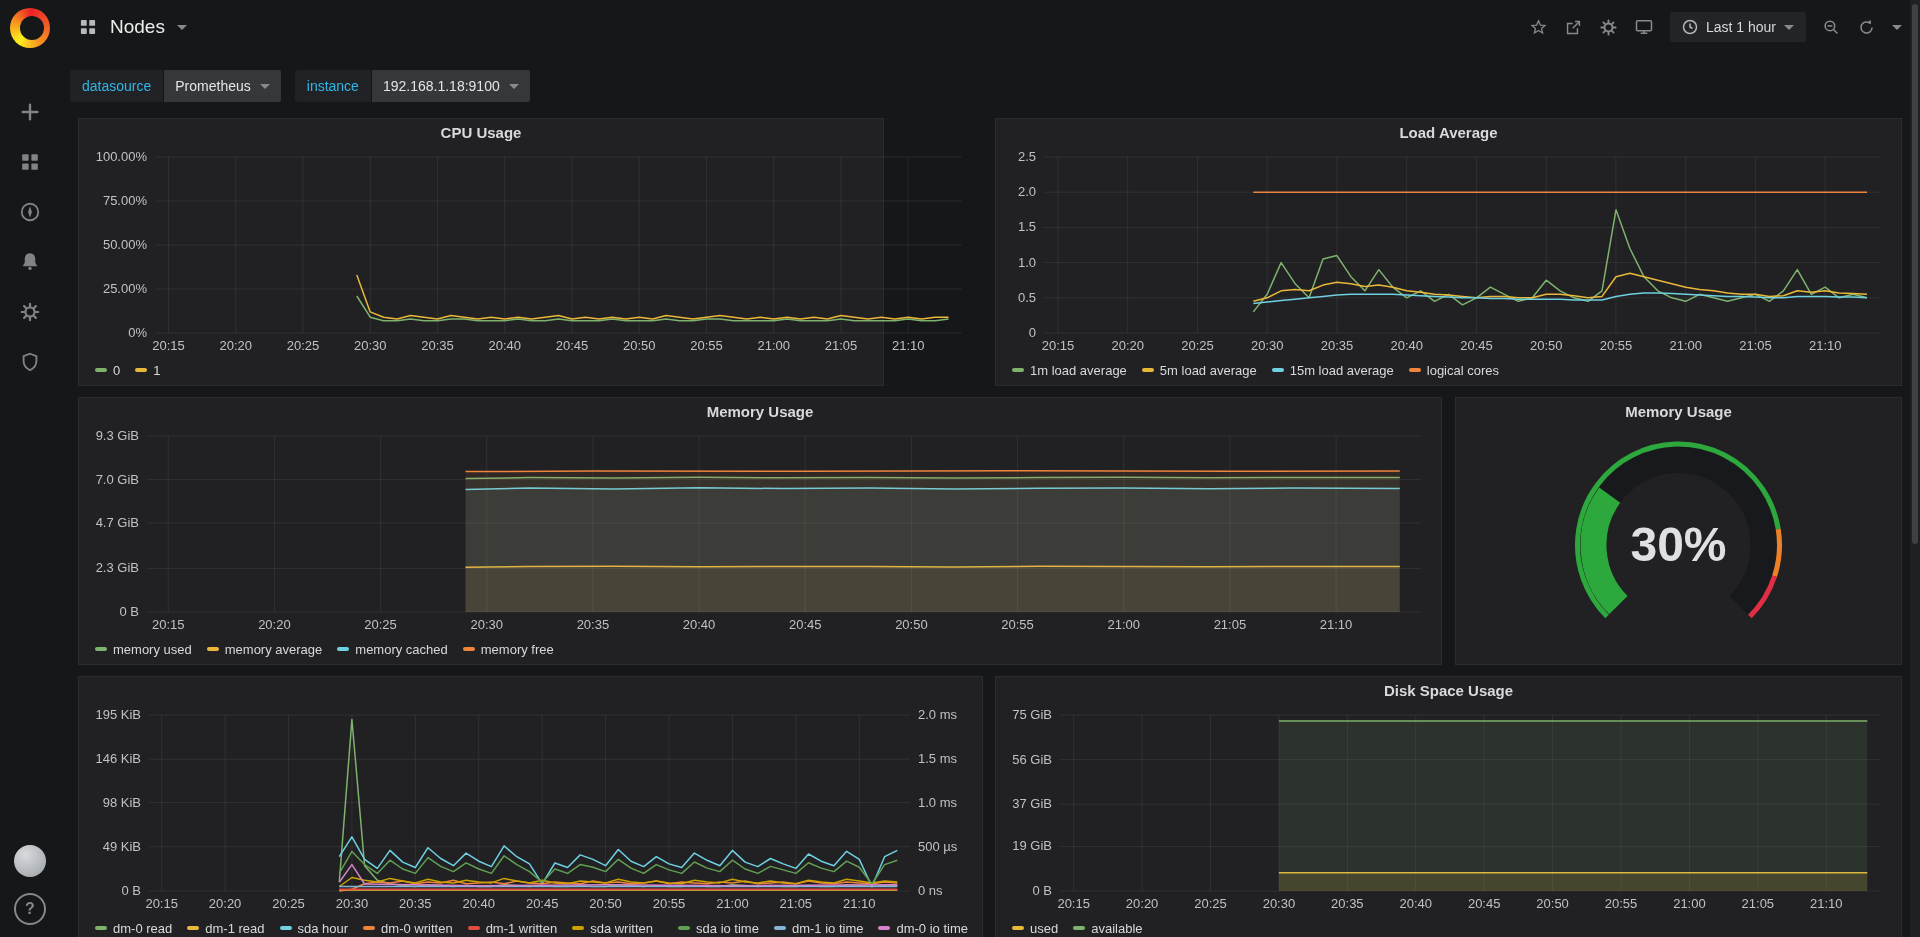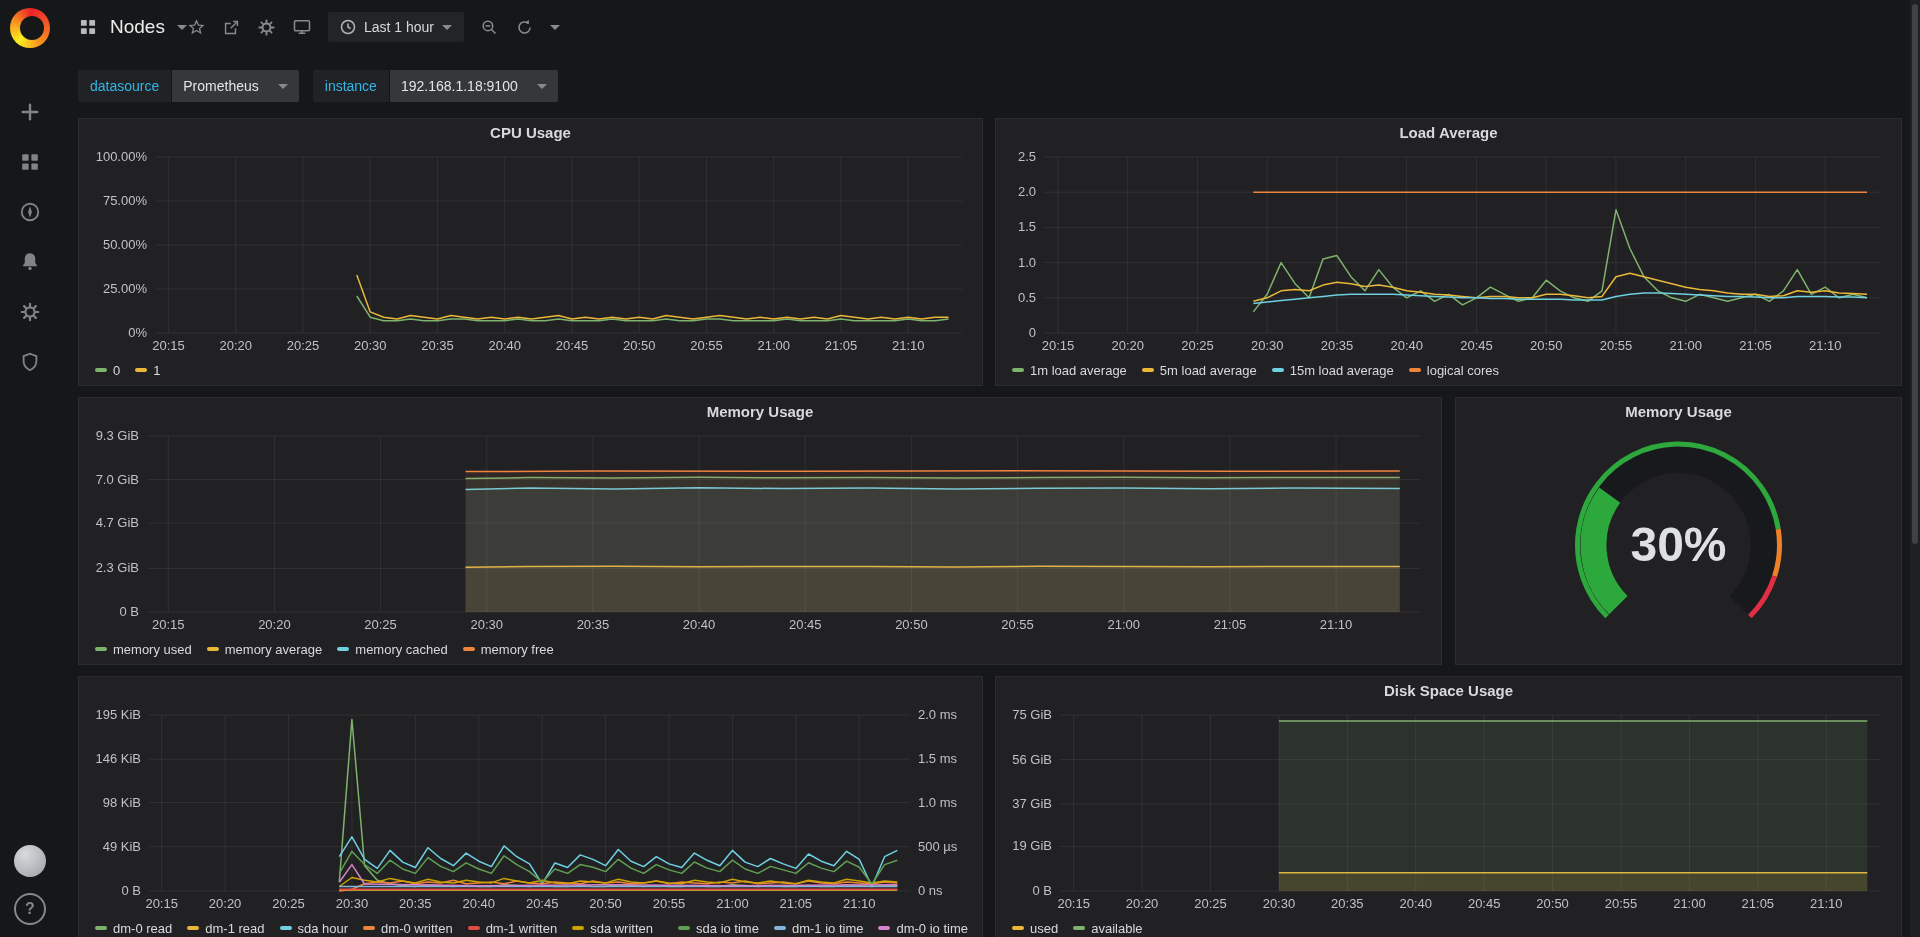--- a/index.html
+++ b/index.html
@@ -17,7 +17,7 @@
   .help-circle{width:28px;height:28px;border-radius:50%;border:2px solid #85878a;color:#85878a;display:flex;align-items:center;justify-content:center;font-size:16px;font-weight:bold;cursor:pointer}
 
   
-  .navbar{position:absolute;left:60px;right:0;top:0;height:54px;display:flex;align-items:center;padding:0 18px;box-sizing:border-box}
+  .navbar{position:absolute;left:60px;right:0;top:0;height:54px;display:flex;align-items:center;justify-content:space-between;padding:0 18px;box-sizing:border-box}
   .nav-left{display:flex;align-items:center;gap:12px}
   .nav-title{font-size:19px;color:#eceded;cursor:pointer}
   .nav-right{display:flex;align-items:center;gap:16px}

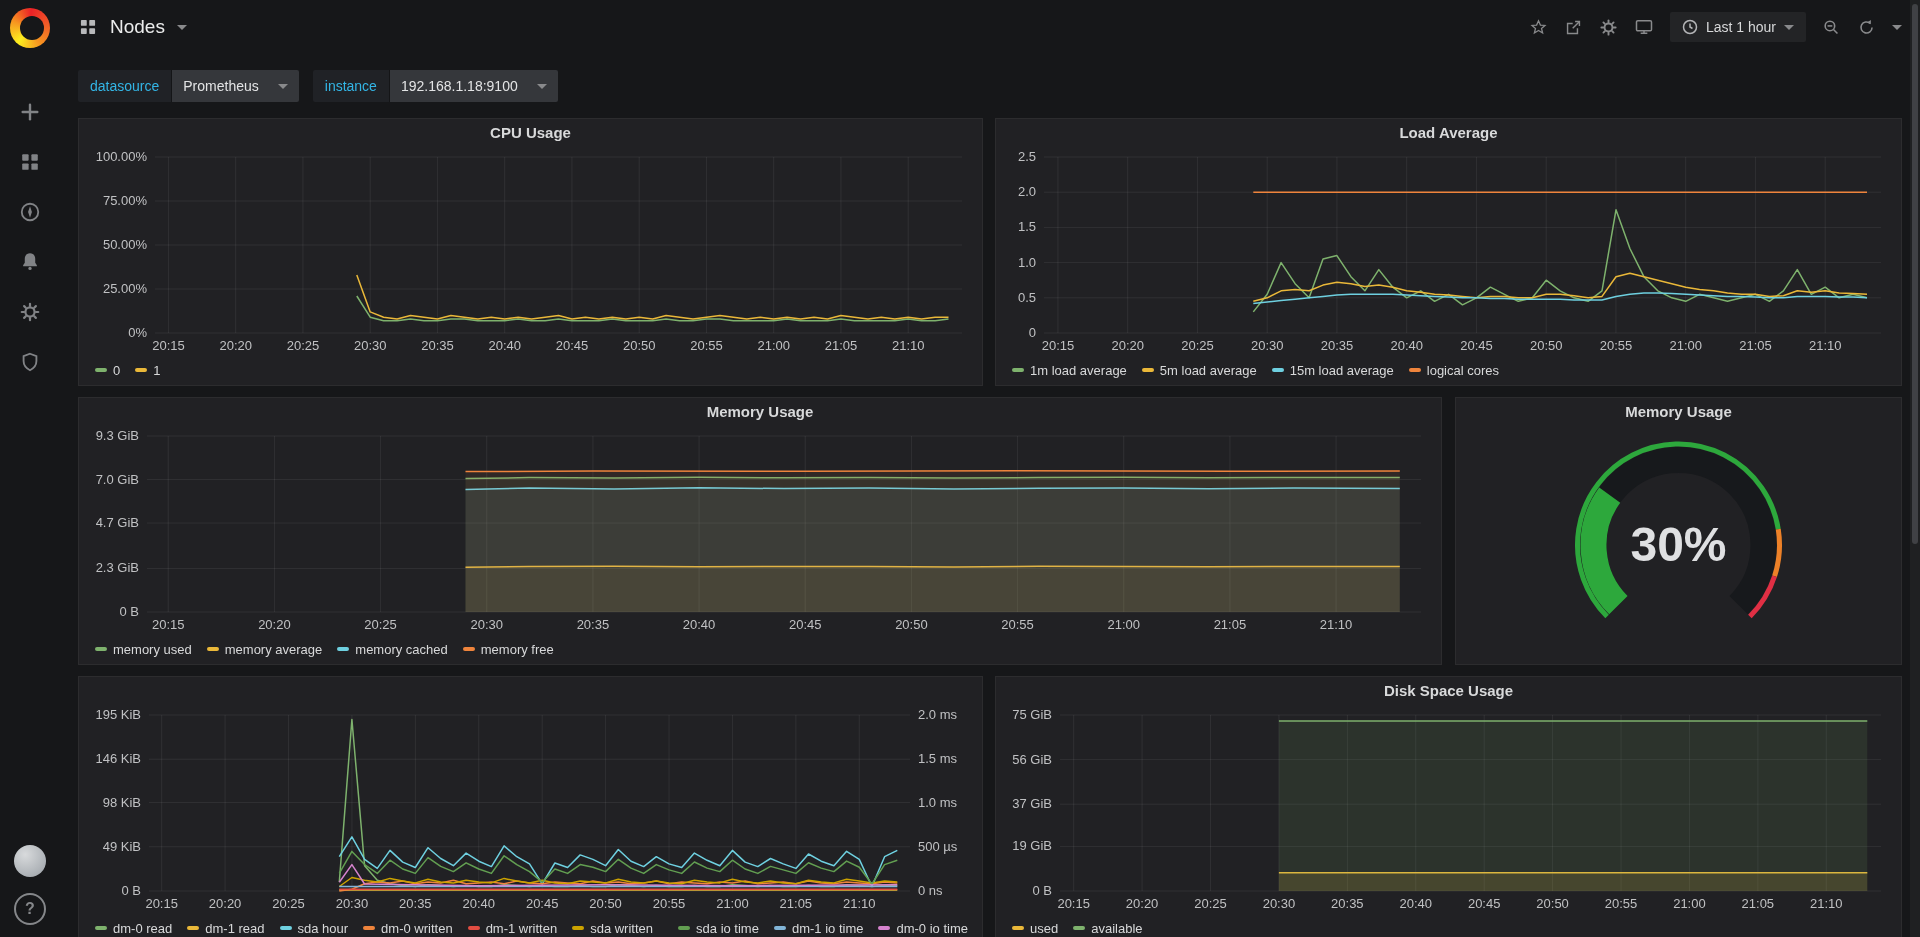--- a/index.html
+++ b/index.html
@@ -26,7 +26,7 @@
   .caret{width:0;height:0;border-left:5px solid transparent;border-right:5px solid transparent;border-top:5px solid #898a8c;display:inline-block}
 
   
-  .filters{position:absolute;left:78px;top:70px;display:flex;gap:14px}
+  .filters{position:absolute;left:70px;top:70px;display:flex;gap:14px}
   .filter-chip{display:flex;height:32px;font-size:14px;border-radius:2px;overflow:hidden}
   .filter-label{background:#202226;color:#33b5e5;display:flex;align-items:center;padding:0 12px}
   .filter-value{background:#35373b;color:#e3e4e5;display:flex;align-items:center;gap:19px;padding:0 11px;border-left:1px solid #141517;cursor:pointer}

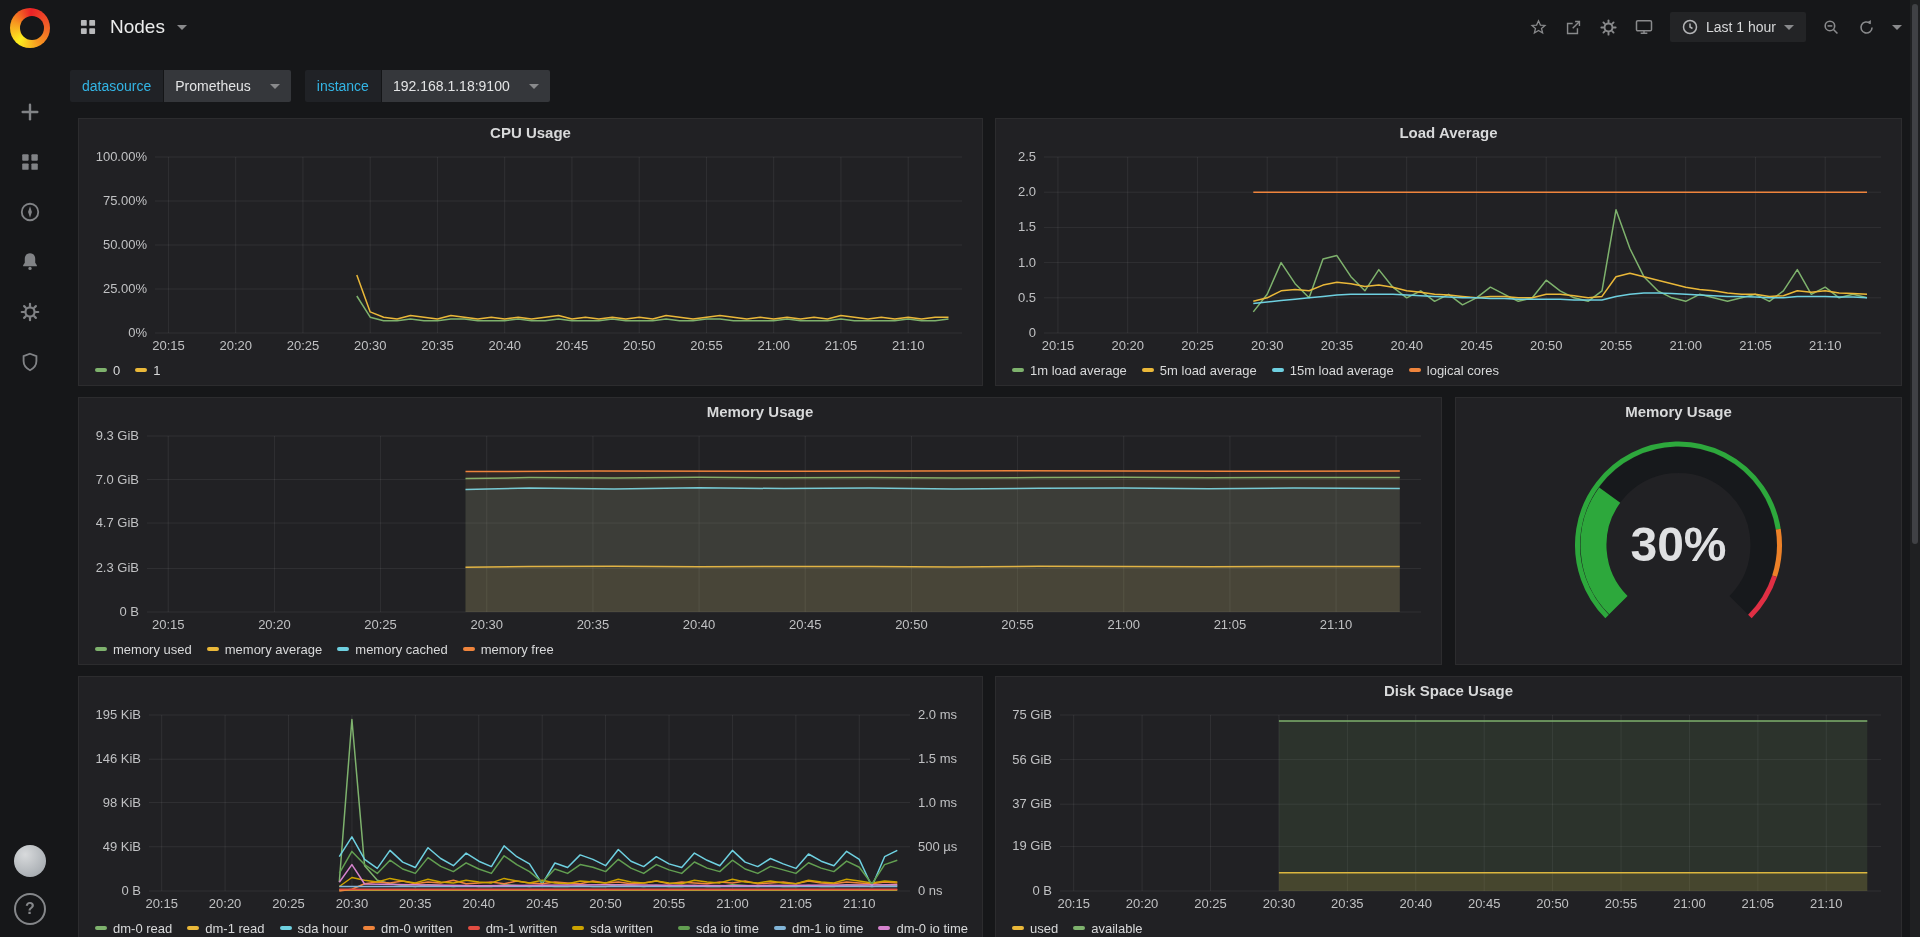--- a/index.html
+++ b/index.html
@@ -29,7 +29,7 @@
   .filters{position:absolute;left:70px;top:70px;display:flex;gap:14px}
   .filter-chip{display:flex;height:32px;font-size:14px;border-radius:2px;overflow:hidden}
   .filter-label{background:#202226;color:#33b5e5;display:flex;align-items:center;padding:0 12px}
-  .filter-value{background:#35373b;color:#e3e4e5;display:flex;align-items:center;gap:19px;padding:0 11px;border-left:1px solid #141517;cursor:pointer}
+  .filter-value{background:#35373b;color:#e3e4e5;display:flex;align-items:center;gap:9px;padding:0 11px;border-left:1px solid #141517;cursor:pointer}
 
   
   .panel{position:absolute;background:#212124;border:1px solid #2c2c2e;box-sizing:border-box}

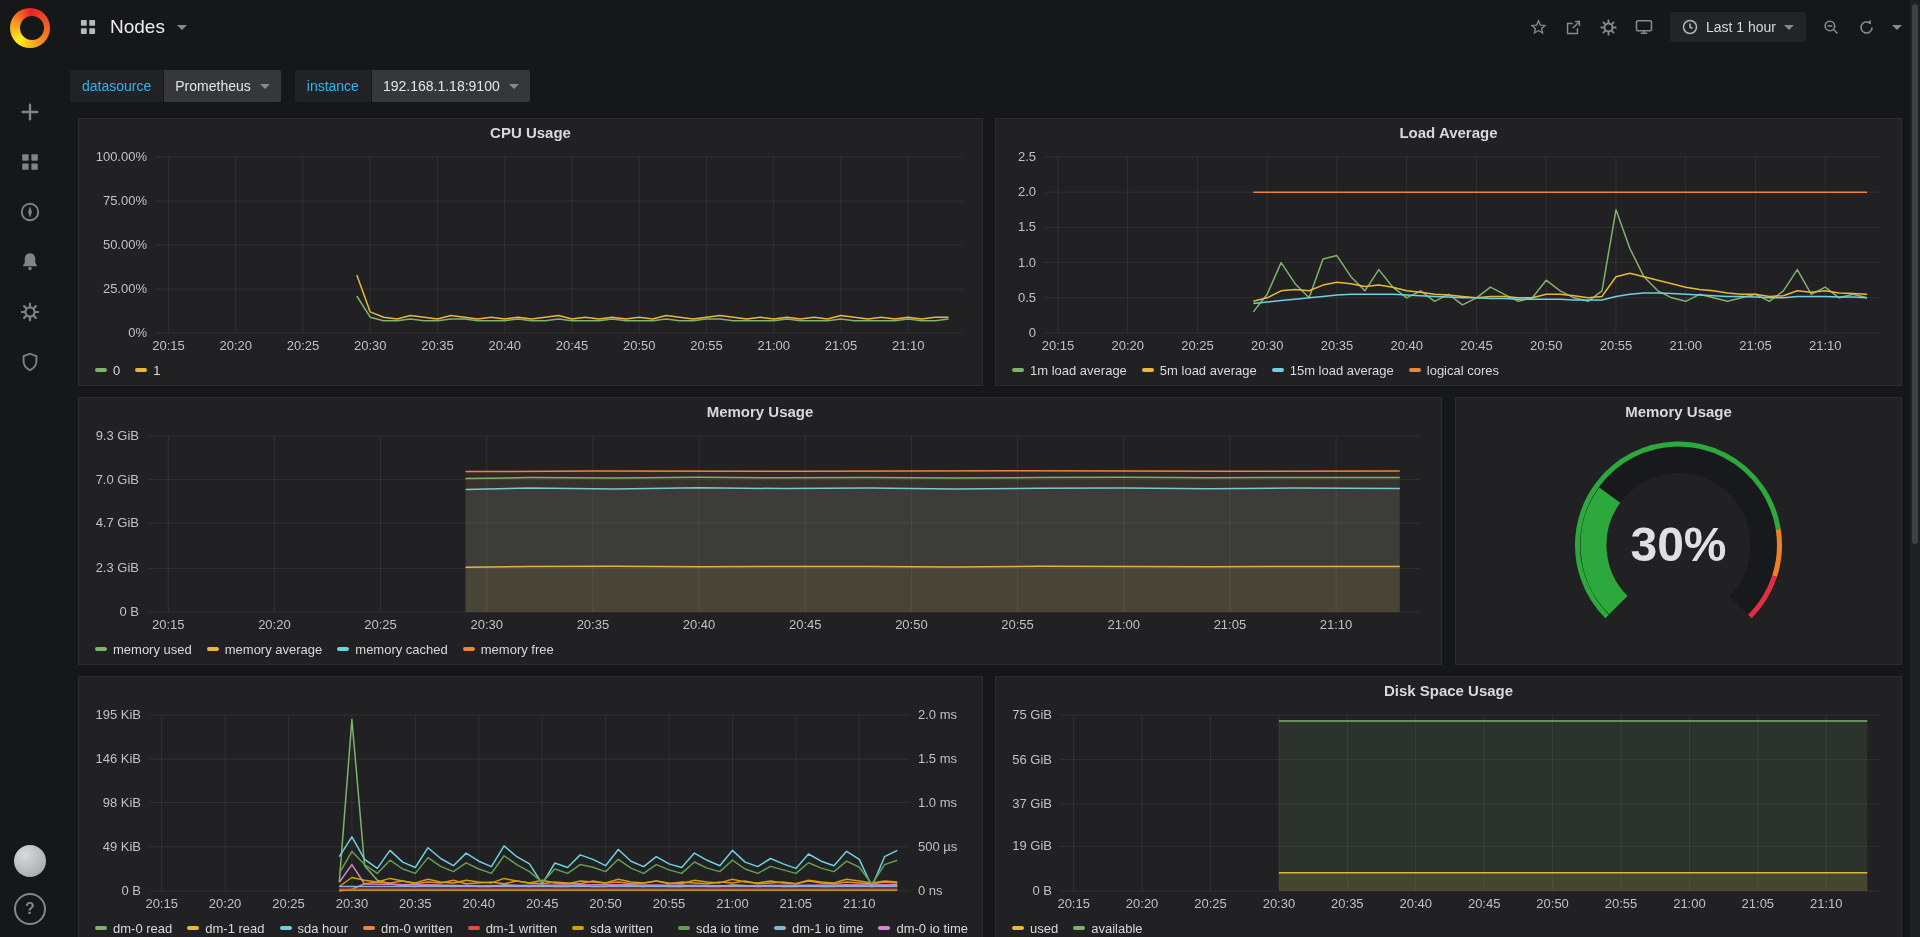--- a/index.html
+++ b/index.html
@@ -207,7 +207,7 @@
   </div>
 </div>
 
-<div class="panel" style="left:78px;top:118px;width:905px;height:268px">
+<div class="panel" style="left:78px;top:118px;width:806px;height:268px">
   <div class="panel-title">CPU Usage</div>
   <div class="chart-plot"><svg width="895" height="208" viewBox="0 0 895 208">
         <line x1="72" x2="879" y1="186" y2="186" stroke="rgba(255,255,255,0.07)"></line>

